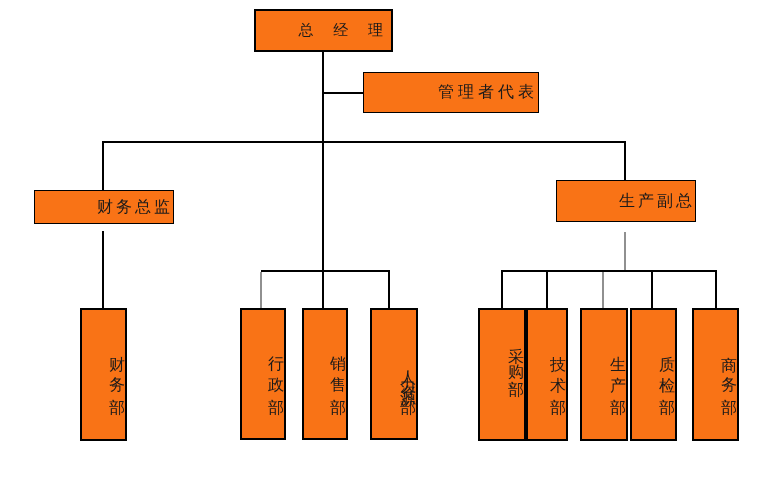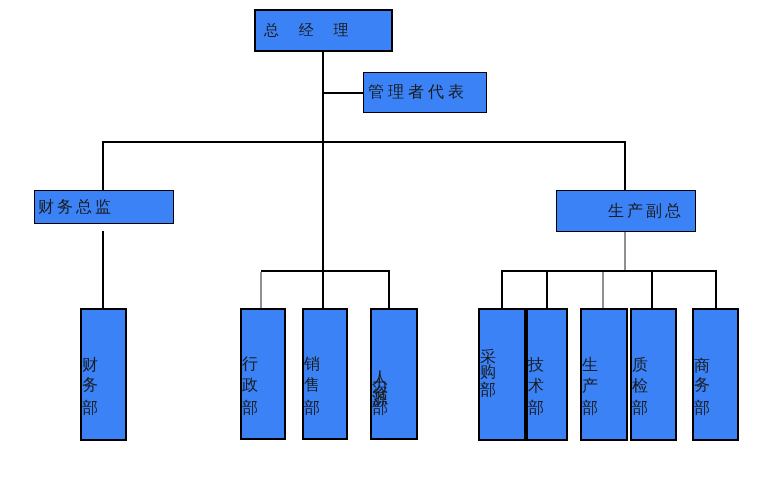--- a/index.html
+++ b/index.html
@@ -18,10 +18,10 @@
     position: absolute;
     box-sizing: border-box;
     border: 2px solid #000000;
-    background: #3b82f6;
+    background: #f97316;
     display: flex;
     align-items: center;
-    justify-content: flex-start;
+    justify-content: flex-end;
   }
   .box.thin { border-width: 1.5px; }
   .h-label { font-size: 16px; white-space: nowrap; letter-spacing: 3px; padding-left: 3px; }

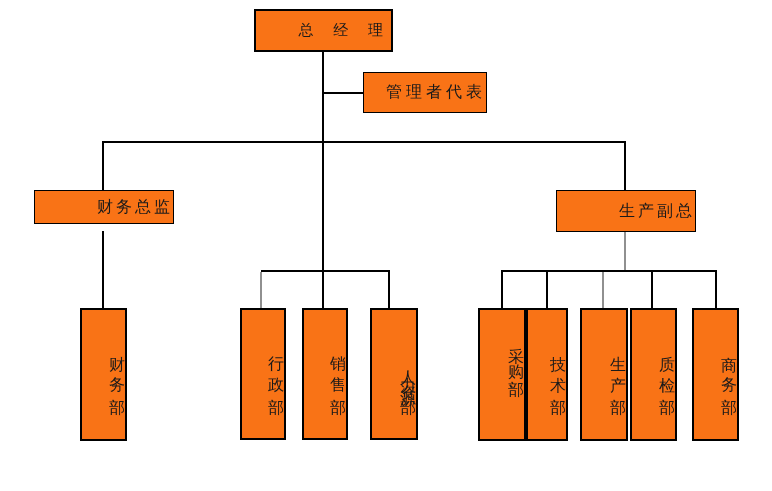--- a/index.html
+++ b/index.html
@@ -39,7 +39,7 @@
   .ls-5 { letter-spacing: 7px; }
   
   .b-gm    { left: 254px; top: 9px;   width: 139px; height: 43px; }
-  .b-rep   { left: 363px; top: 72px;  width: 124px; height: 41px; }
+  .b-rep   { left: 363px; top: 72px;  width: 176px; height: 41px; }
   .b-cfo   { left: 34px;  top: 190px; width: 140px; height: 34px; }
   .b-vp    { left: 556px; top: 190px; width: 140px; height: 42px; padding-left: 48px; }
   .b-fin   { left: 80px;  top: 308px; width: 47px;  height: 133px; }

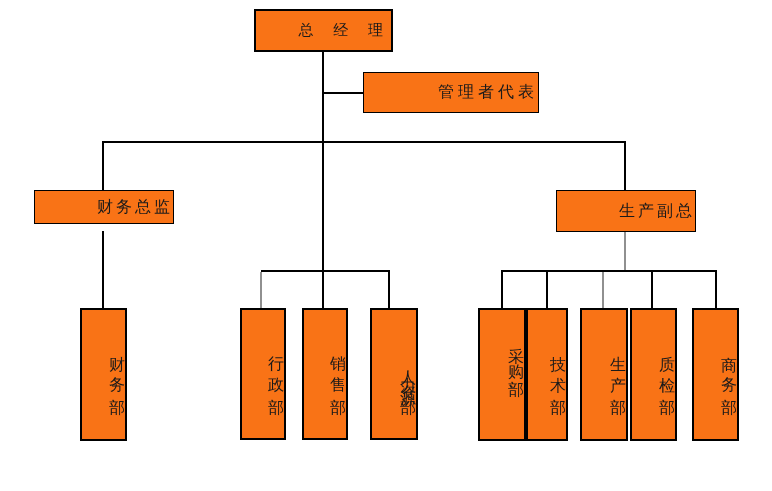--- a/index.html
+++ b/index.html
@@ -41,7 +41,7 @@
   .b-gm    { left: 254px; top: 9px;   width: 139px; height: 43px; }
   .b-rep   { left: 363px; top: 72px;  width: 176px; height: 41px; }
   .b-cfo   { left: 34px;  top: 190px; width: 140px; height: 34px; }
-  .b-vp    { left: 556px; top: 190px; width: 140px; height: 42px; padding-left: 48px; }
+  .b-vp    { left: 556px; top: 180px; width: 140px; height: 42px; padding-left: 48px; }
   .b-fin   { left: 80px;  top: 308px; width: 47px;  height: 133px; }
   .b-admin { left: 240px; top: 308px; width: 46px;  height: 132px; }
   .b-sales { left: 302px; top: 308px; width: 46px;  height: 132px; }

